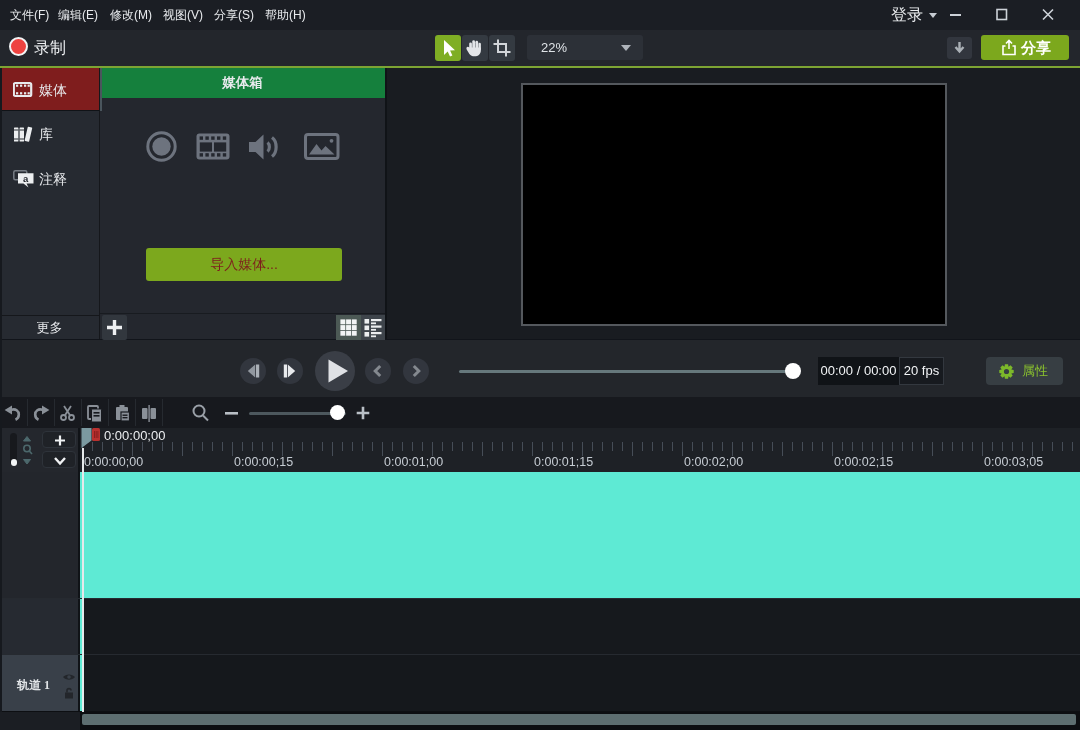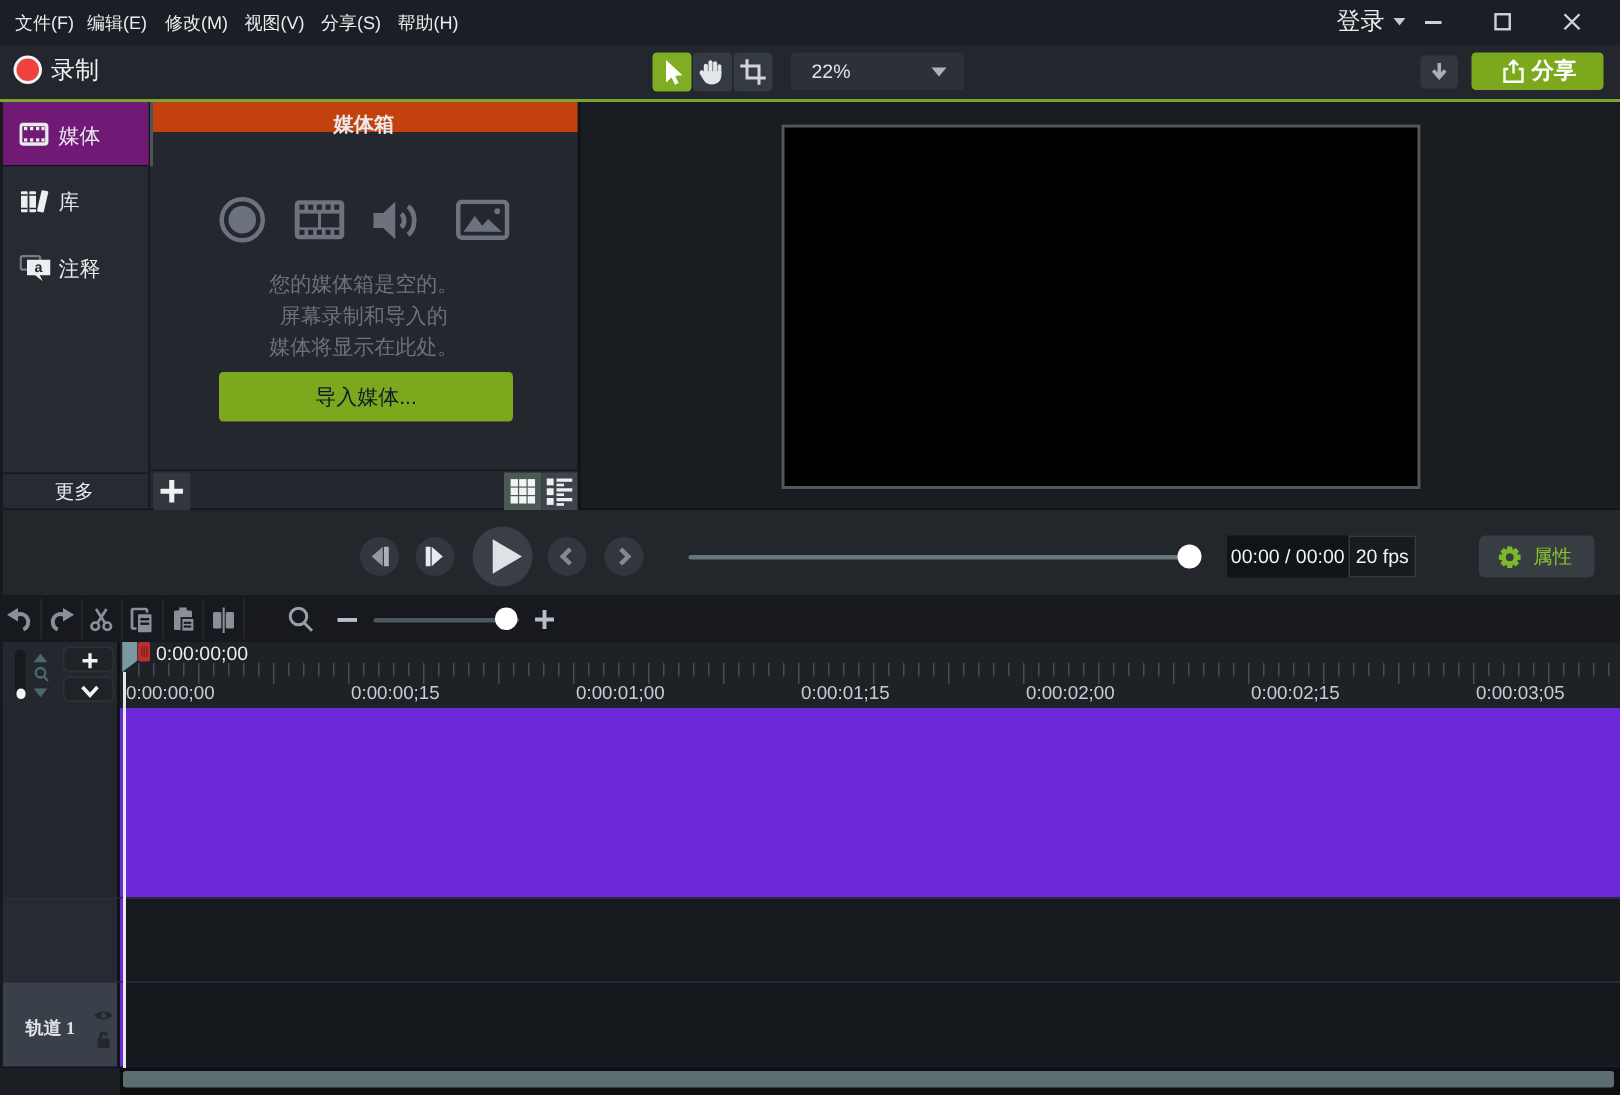--- a/index.html
+++ b/index.html
@@ -32,7 +32,7 @@
   .sideitem { position:absolute; left:0; width:99px; height:45px; color:#e8eaed; font-size:14px; }
   .sideitem .lbl { position:absolute; left:39px; top:14px; }
   .sideitem .ic { position:absolute; left:13px; top:13px; }
-  #item-media { top:0; height:43px; background:#701a75; border-bottom:1px solid #101317; }
+  #item-media { top:0; height:43px; background:#7f1d1d; border-bottom:1px solid #101317; }
   #more { position:absolute; left:0; top:247px; width:99px; height:24px; border-top:1px solid #15171b; color:#e8eaed; font-size:13px; text-align:center; line-height:24px; }
 
   #mediabin { left:100px; top:68px; width:285px; height:271px; background:#24272e; }

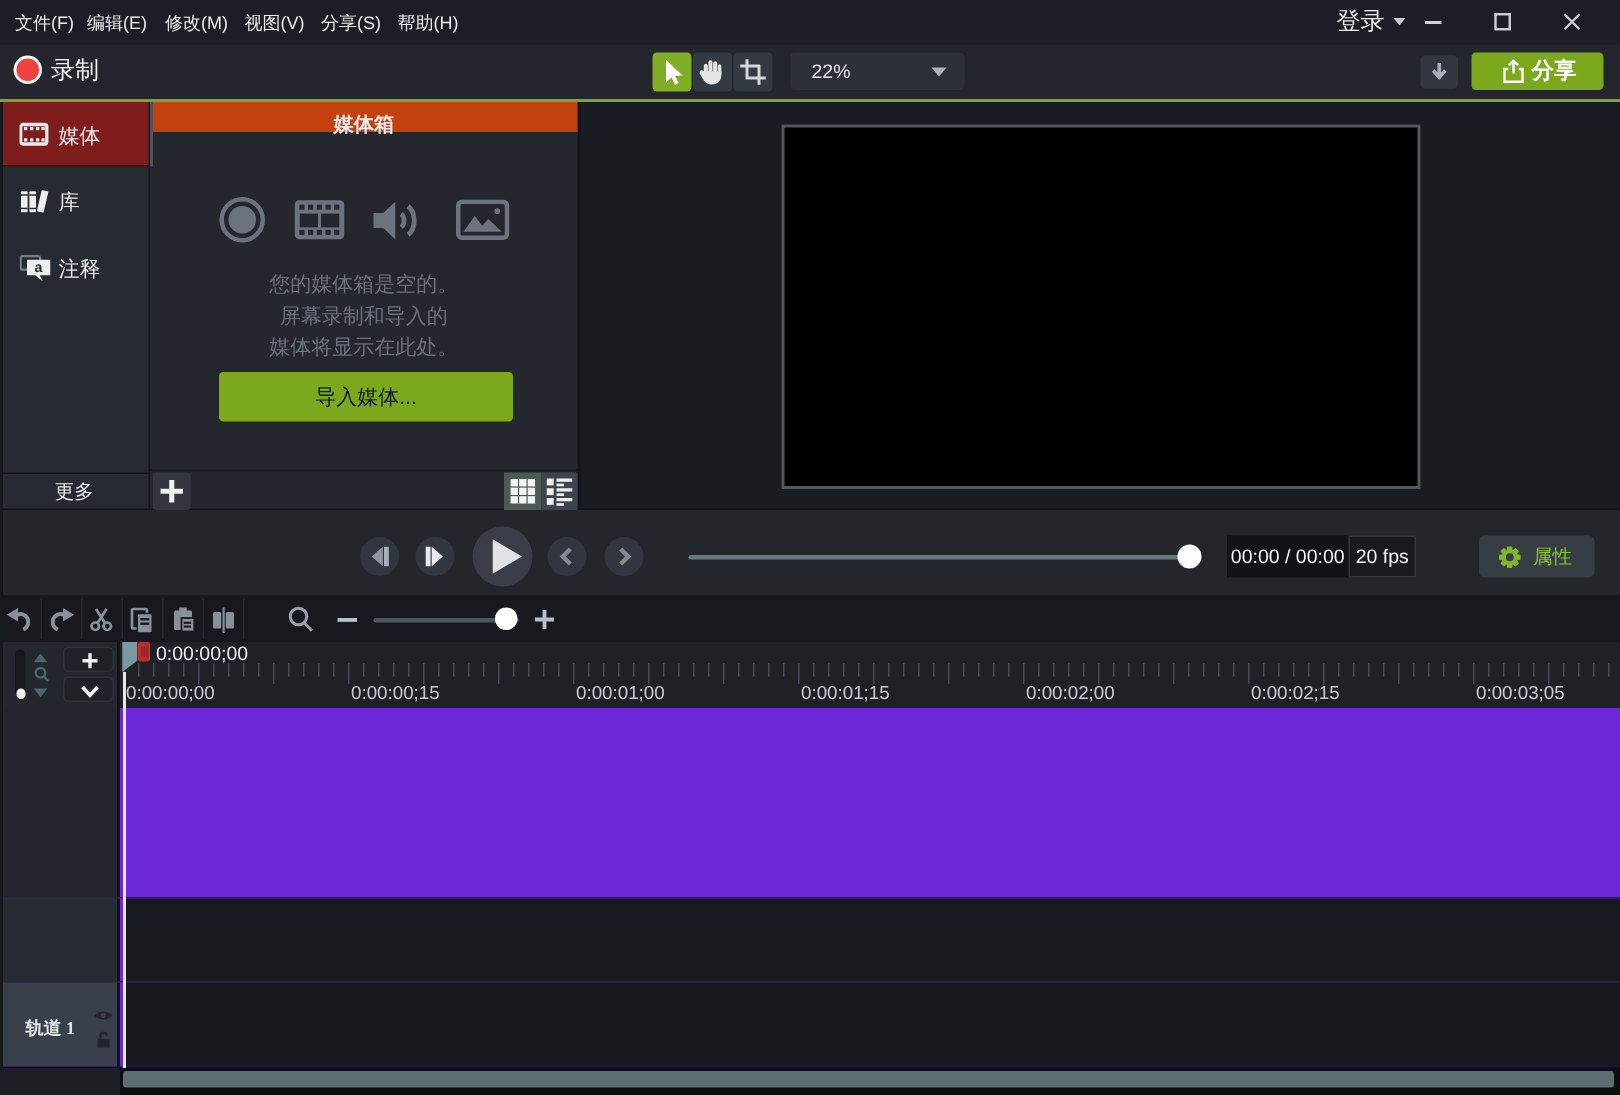--- a/index.html
+++ b/index.html
@@ -36,7 +36,7 @@
   #more { position:absolute; left:0; top:247px; width:99px; height:24px; border-top:1px solid #15171b; color:#e8eaed; font-size:13px; text-align:center; line-height:24px; }
 
   #mediabin { left:100px; top:68px; width:285px; height:271px; background:#24272e; }
-  #mb-head { position:absolute; left:0; top:0; width:285px; height:20px; background:#c2410c; color:#e8eaed; font-size:13.5px; font-weight:bold; text-align:center; line-height:30px; }
+  #mb-head { position:absolute; left:0; top:0; width:285px; height:30px; background:#15803d; color:#e8eaed; font-size:13.5px; font-weight:bold; text-align:center; line-height:30px; }
   #mb-sliver { position:absolute; left:0; top:0; width:2px; height:43px; background:#4a555d; }
   #mb-icons { position:absolute; left:0; top:62px; width:285px; }
   #mb-text { position:absolute; left:0; top:111px; width:285px; text-align:center; color:#6b727b; font-size:14px; line-height:21px; }

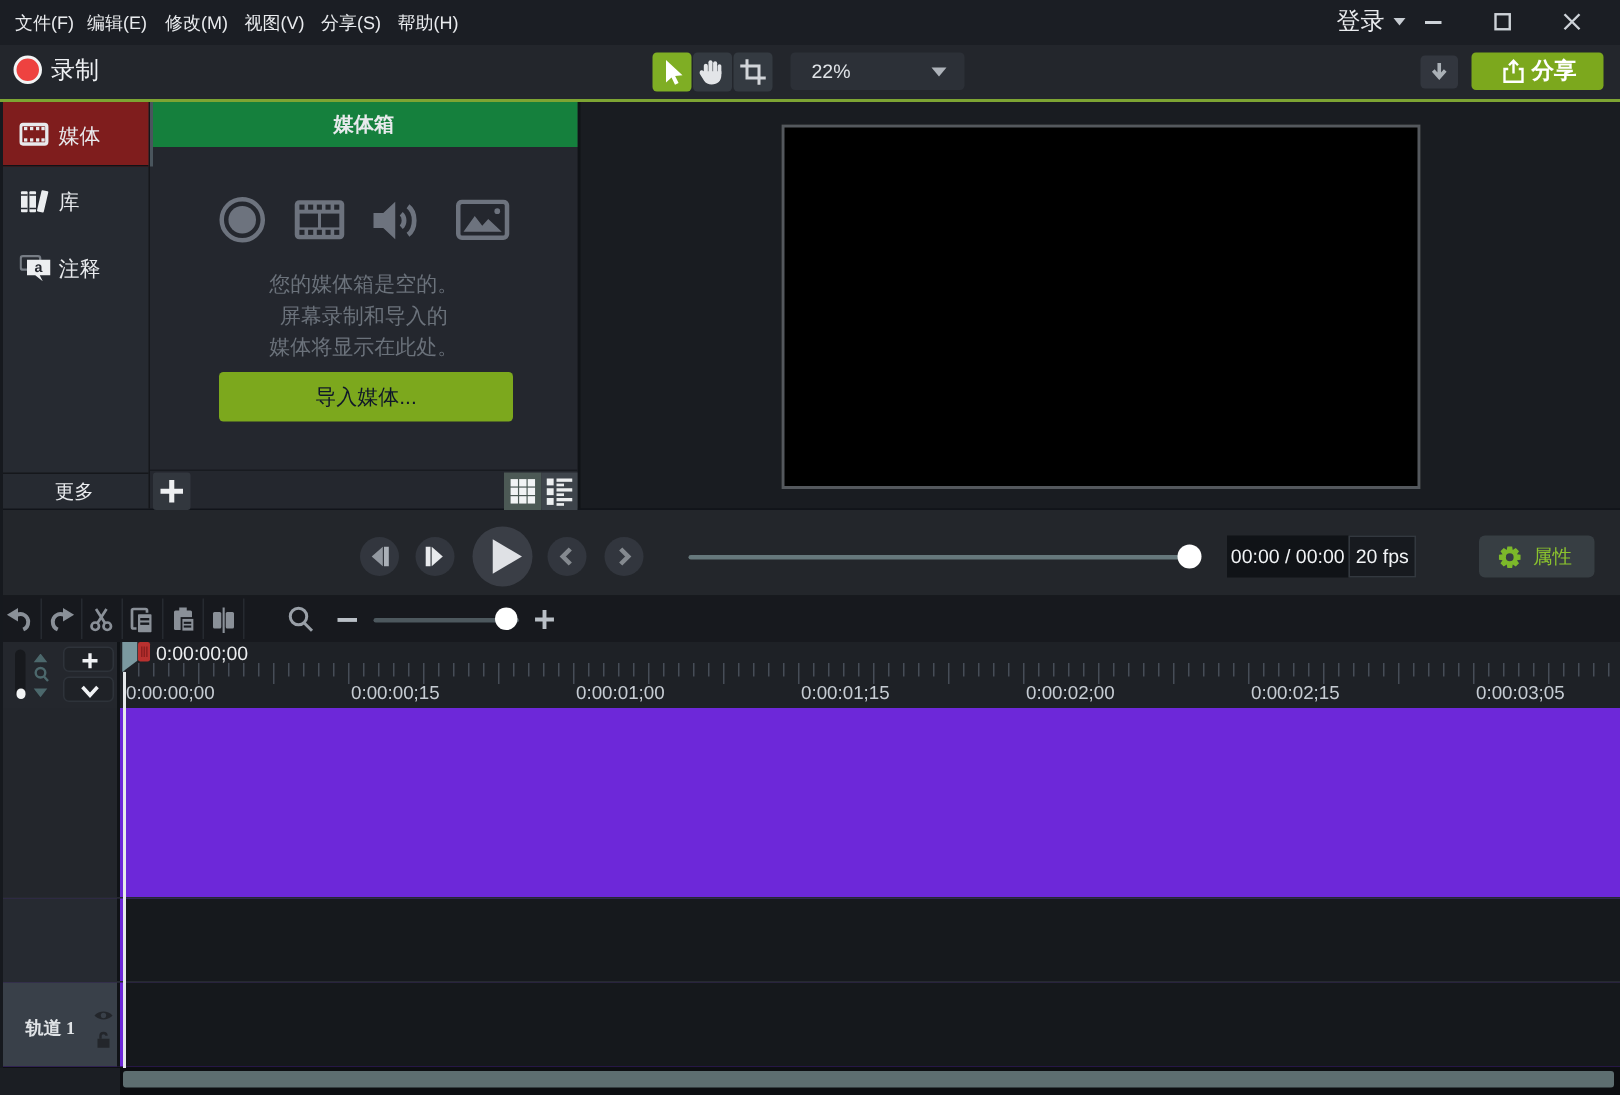--- a/index.html
+++ b/index.html
@@ -222,7 +222,6 @@
         <path d="M5 21.5 L12.5 11 L17.5 17.5 L21.5 13 L30.5 21.5 Z" fill="#6d737e"></path>
       </svg>
     </div>
-    <div id="mb-text">您的媒体箱是空的。<br>屏幕录制和导入的<br>媒体将显示在此处。</div>
     <div id="mb-btn">导入媒体...</div>
     <div id="mb-foot">
       <div id="mb-plus"><svg width="25" height="25">

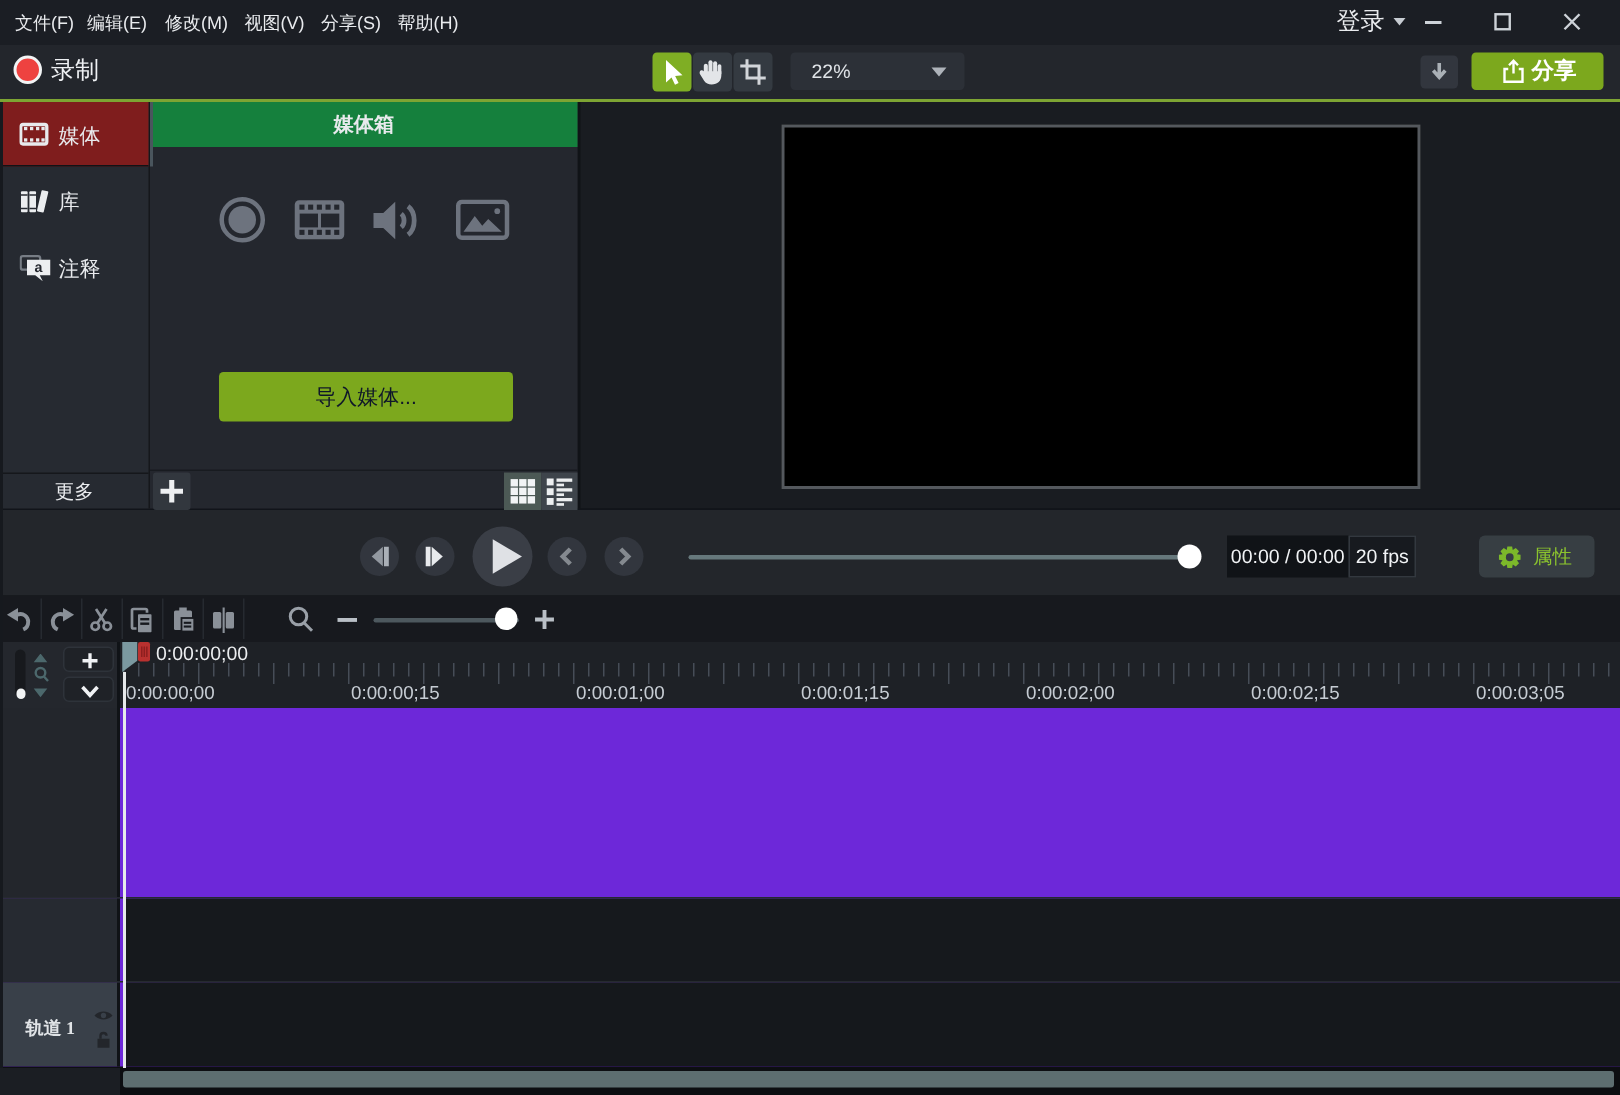--- a/index.html
+++ b/index.html
@@ -40,7 +40,7 @@
   #mb-sliver { position:absolute; left:0; top:0; width:2px; height:43px; background:#4a555d; }
   #mb-icons { position:absolute; left:0; top:62px; width:285px; }
   #mb-text { position:absolute; left:0; top:111px; width:285px; text-align:center; color:#6b727b; font-size:14px; line-height:21px; }
-  #mb-btn { position:absolute; left:46px; top:180px; width:196px; height:33px; background:#7ca81d; border-radius:3px; color:#0f172a; font-size:14px; text-align:center; line-height:33px; }
+  #mb-btn { position:absolute; left:46px; top:180px; width:196px; height:33px; background:#7ca81d; border-radius:3px; color:#7f1d1d; font-size:14px; text-align:center; line-height:33px; }
   #mb-foot { position:absolute; left:0; top:245px; width:285px; height:26px; border-top:1px solid #181b20; }
   #mb-plus { position:absolute; left:2px; top:1px; width:25px; height:25px; background:#32373e; border-radius:2px; }
   #mb-grid { position:absolute; left:236px; top:1px; width:25px; height:25px; background:#4c5955; }

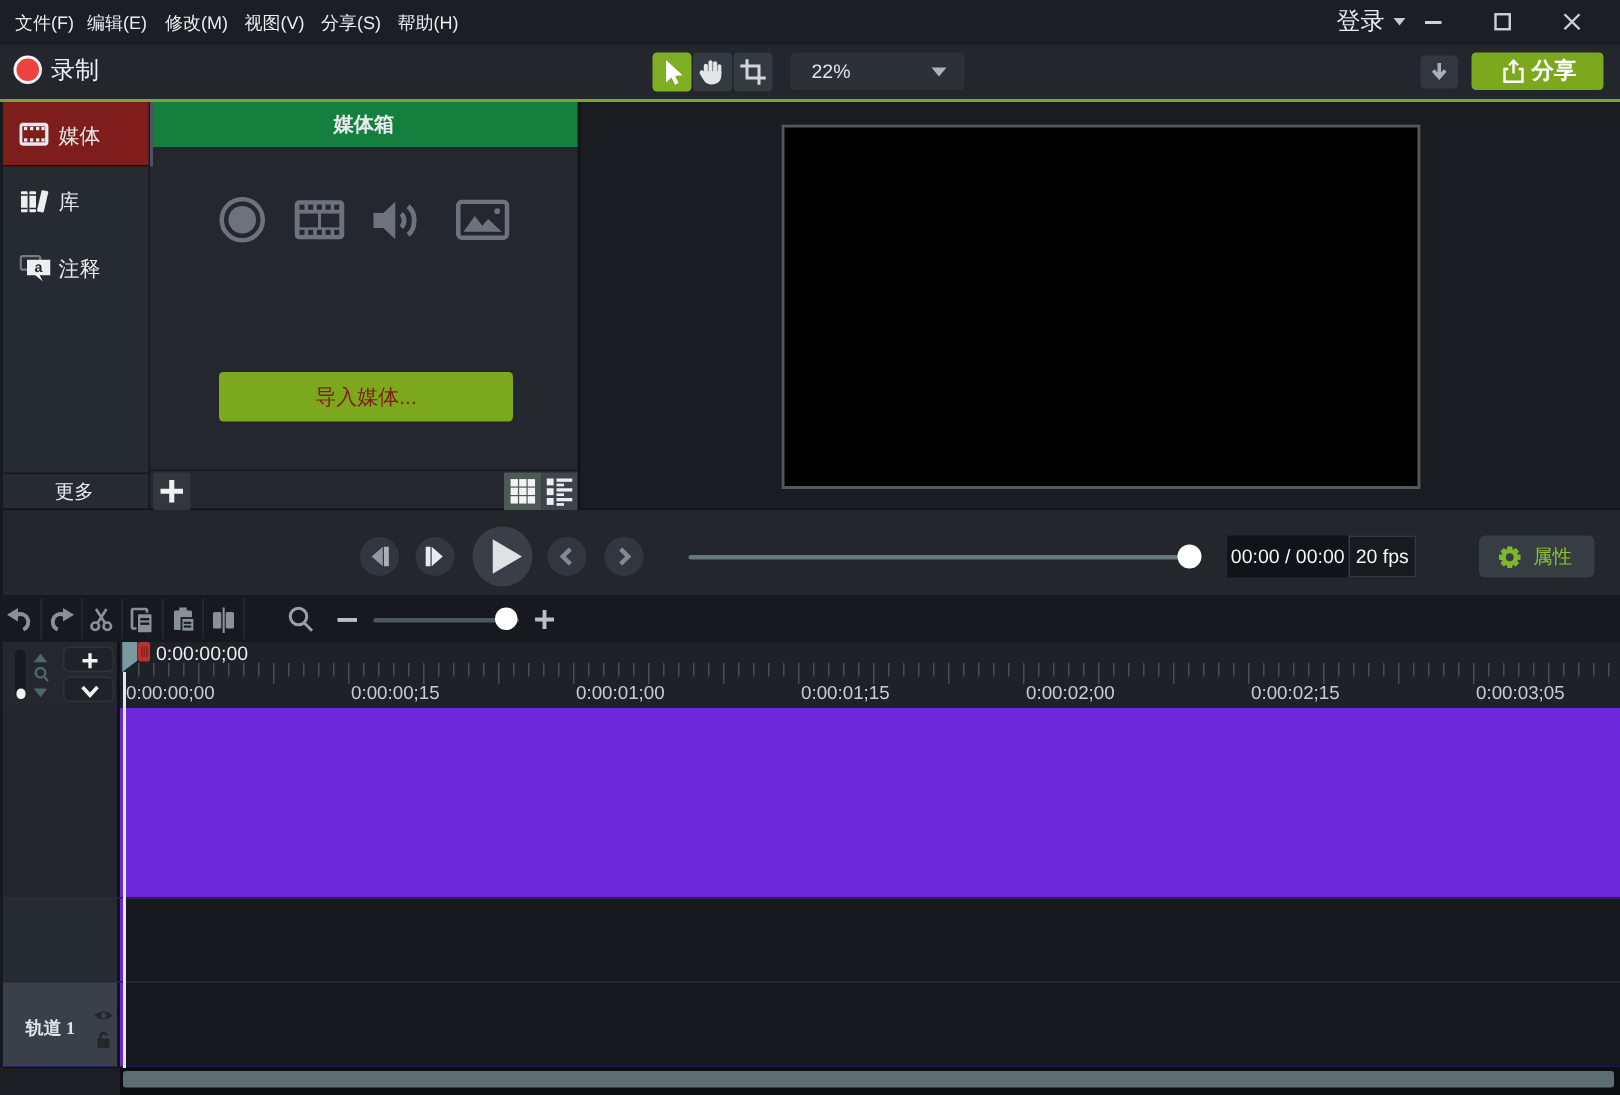--- a/index.html
+++ b/index.html
@@ -73,7 +73,7 @@
   #phlabel { position:absolute; left:104px; top:0; color:#eceef0; font-size:13px; }
 
   
-  #tracks { left:0; top:472px; width:1080px; height:240px; background:#6d28d9;font-family:Liberation Serif, serif; }
+  #tracks { left:0; top:472px; width:1080px; height:240px; background:#5eead4;font-family:Liberation Serif, serif; }
   #tgutter1 { position:absolute; left:0; top:0; width:80px; height:127px; background:#23262c; border-right:2px solid #101317; }
   #tgutter2 { position:absolute; left:0; top:127px; width:80px; height:56px; background:#262a31; border-right:2px solid #101317; }
   #track1hd { position:absolute; left:0; top:183px; width:80px; height:56px; background:#394049; border-right:2px solid #101317; color:#e0e3e6; font-size:12px; }

